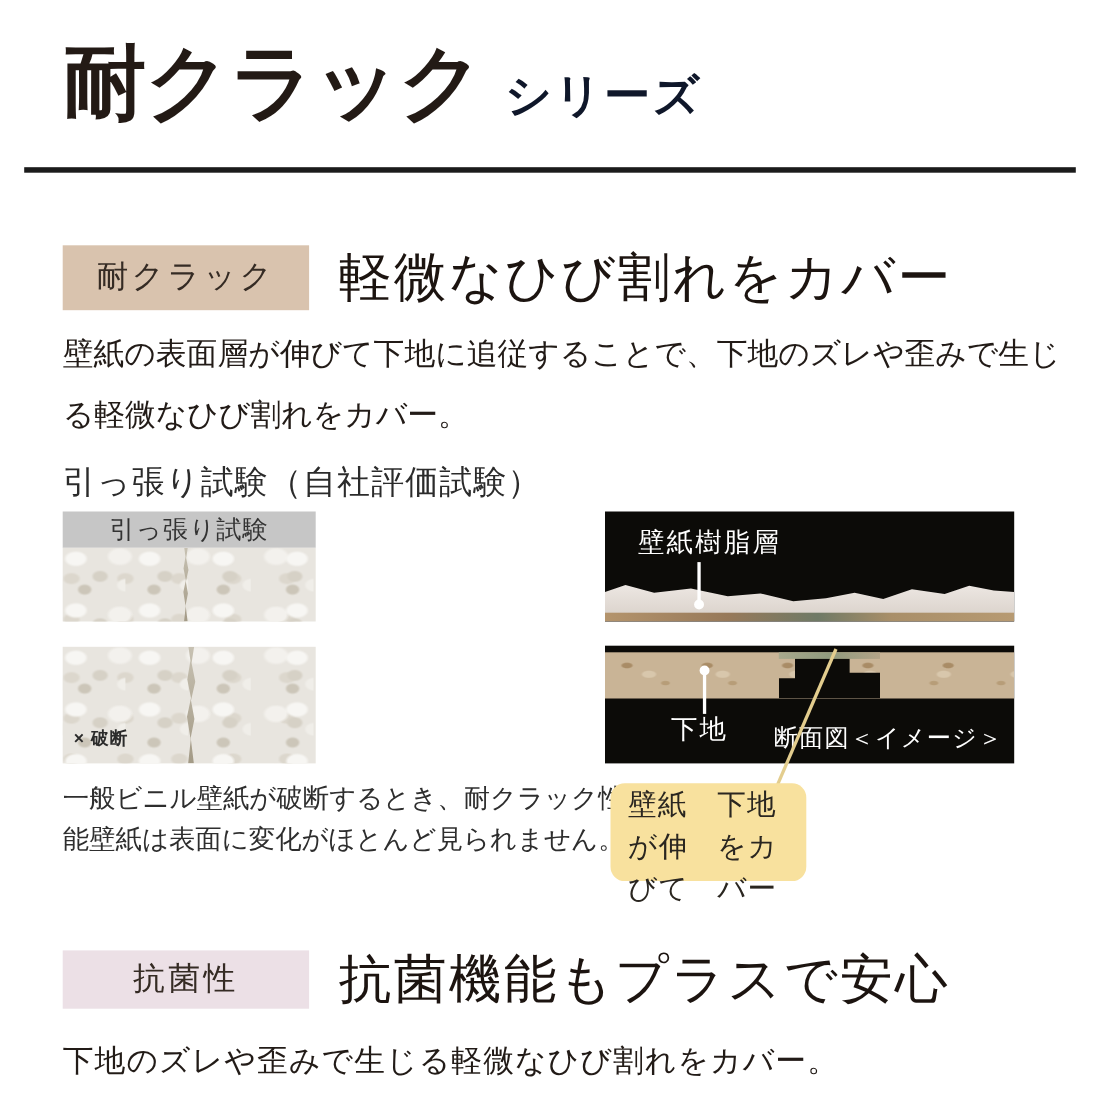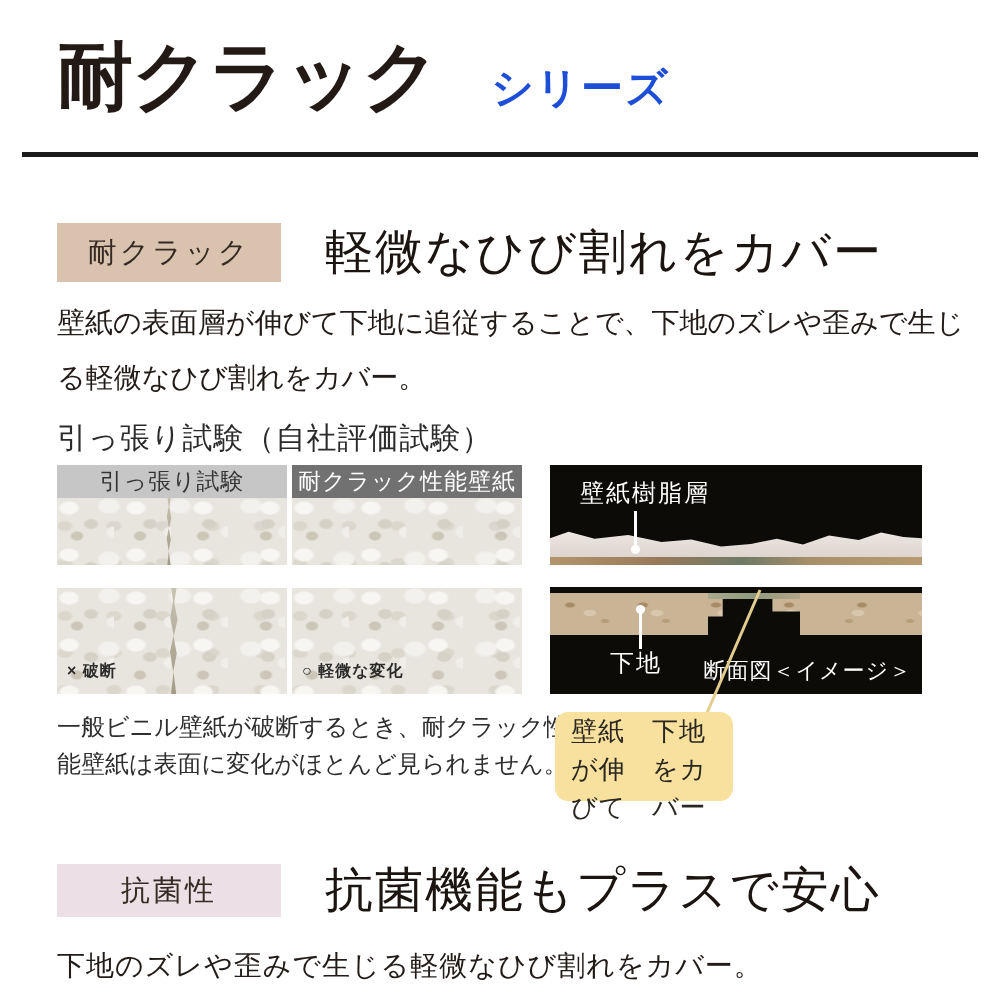--- a/index.html
+++ b/index.html
@@ -12,7 +12,7 @@
   
   .title-row { position:absolute; left:57px; top:34px; display:flex; align-items:baseline; }
   .title-main { font-size:76px; font-weight:bold; letter-spacing:-1px; color:#231a15; line-height:1.1; }
-  .title-sub  { font-size:42px; font-weight:bold; color:#1d4ed8; margin-left:52px; letter-spacing:2px;text-align:right; }
+  .title-sub  { font-size:42px; font-weight:bold; color:#0f172a; margin-left:20px; letter-spacing:2px;text-align:right; }
   .divider { position:absolute; left:22px; top:152px; width:956px; height:5px; background:#1b1b1b; }
 
   

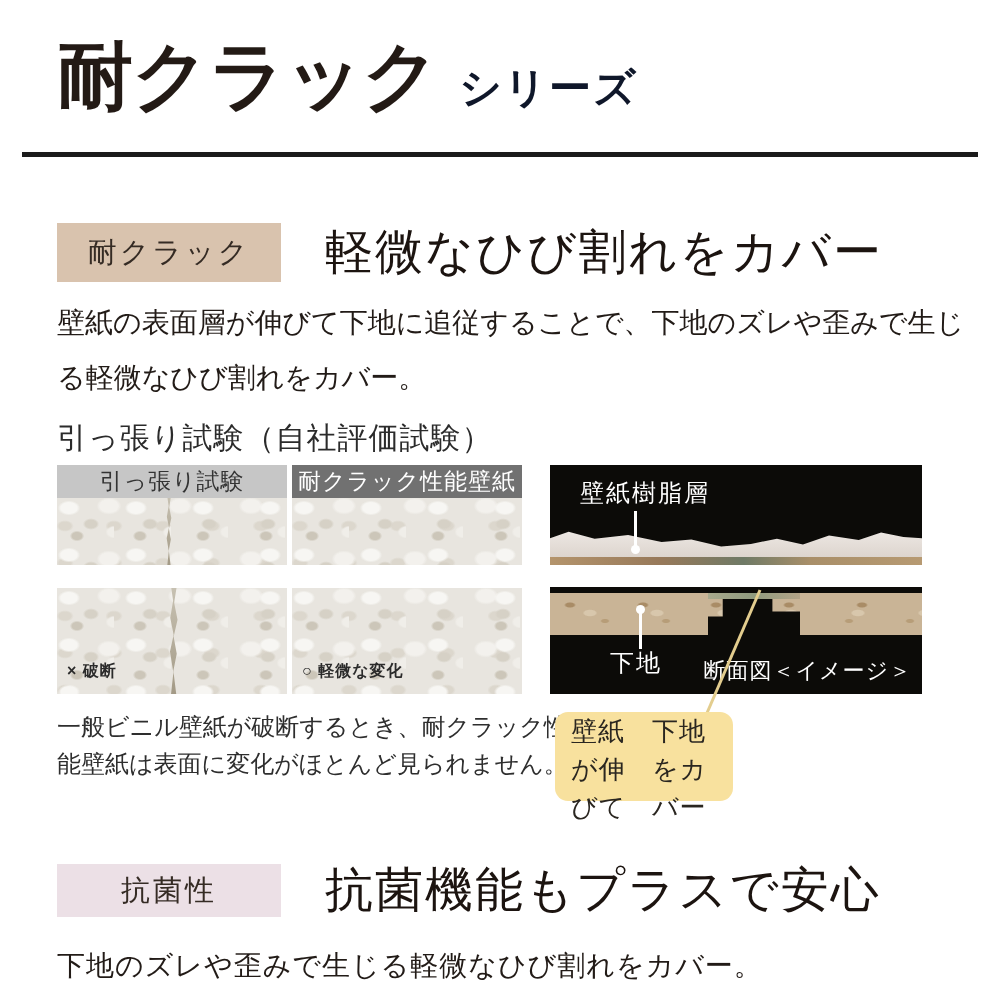--- a/index.html
+++ b/index.html
@@ -24,7 +24,7 @@
   .tag-anti  { background:#ece0e6; height:53px; line-height:53px; }
   .sec-heading {
     font-family:"Liberation Serif","DejaVu Serif",serif;
-    font-size:48px; letter-spacing:2px; color:#1c1410; margin-left:44px; white-space:nowrap;
+    font-size:48px; letter-spacing:2px; color:#1c1410; margin-left:27px; white-space:nowrap;
   }
 
   

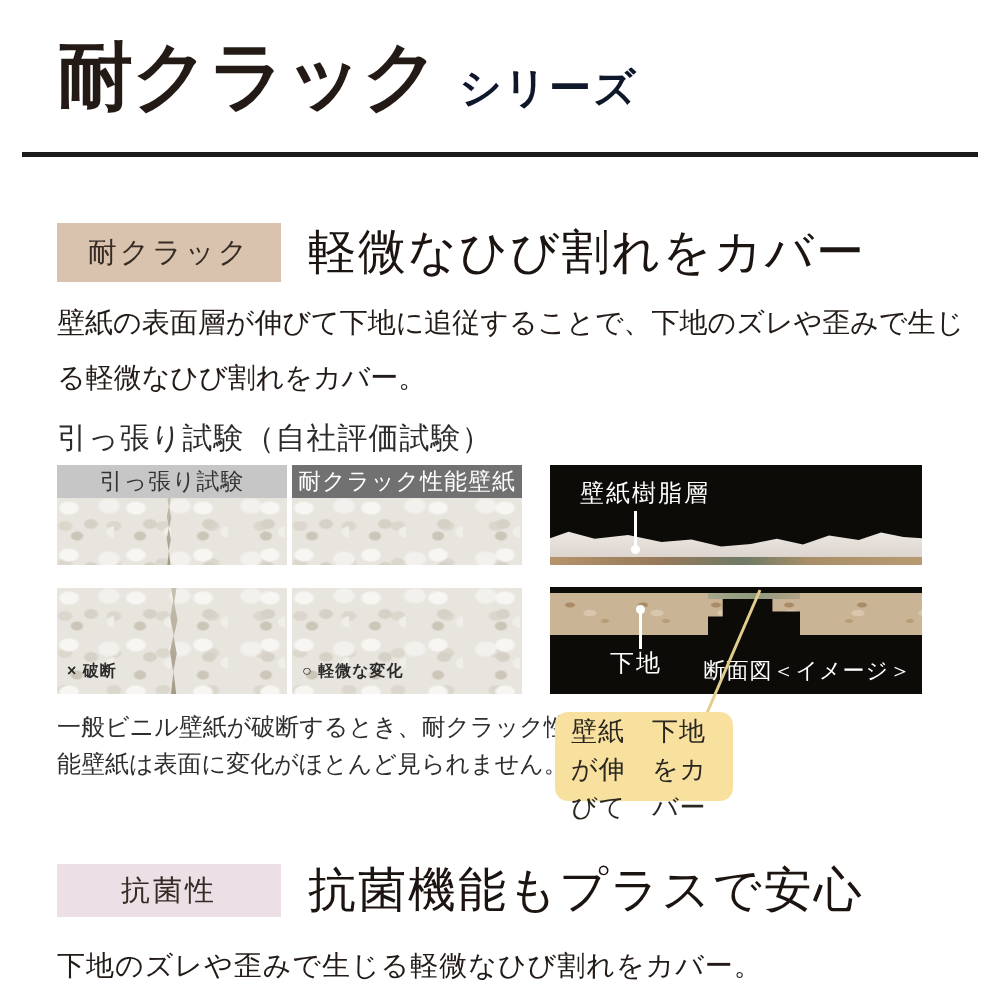--- a/index.html
+++ b/index.html
@@ -155,17 +155,6 @@
     </div>
   </div>
 
-  <div class="cmp-col right">
-    <div class="cmp-header dark">耐クラック性能壁紙</div>
-    <div class="stucco img-top"></div>
-    <div class="img-gap"></div>
-    <div class="stucco img-bottom">
-      <div class="cmp-result">
-        <span>○</span>
-        <span>軽微な変化</span>
-      </div>
-    </div>
-  </div>
 
   <div class="xsec top">
     <div class="resin-layer"></div>

